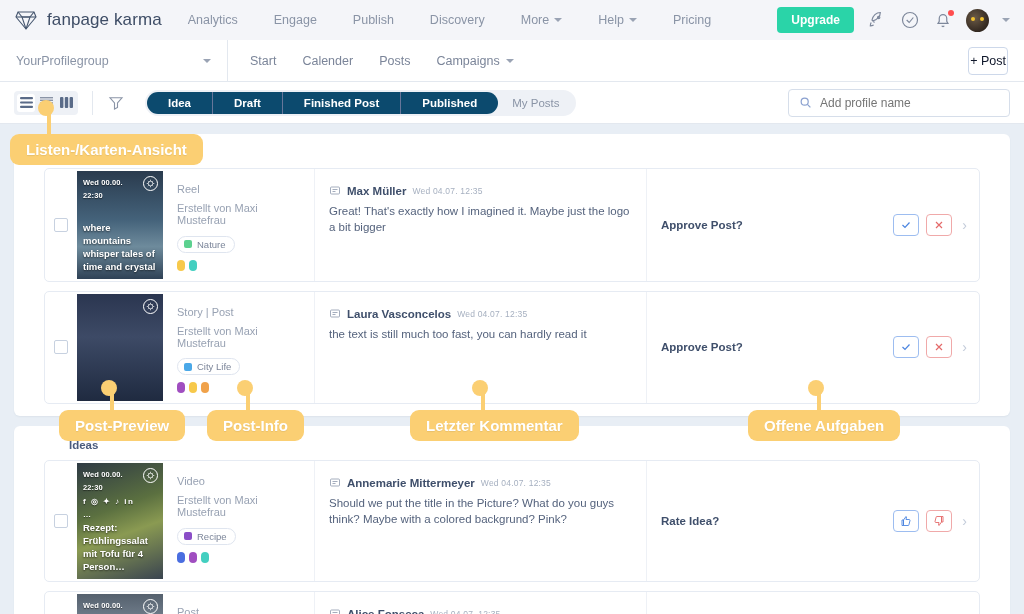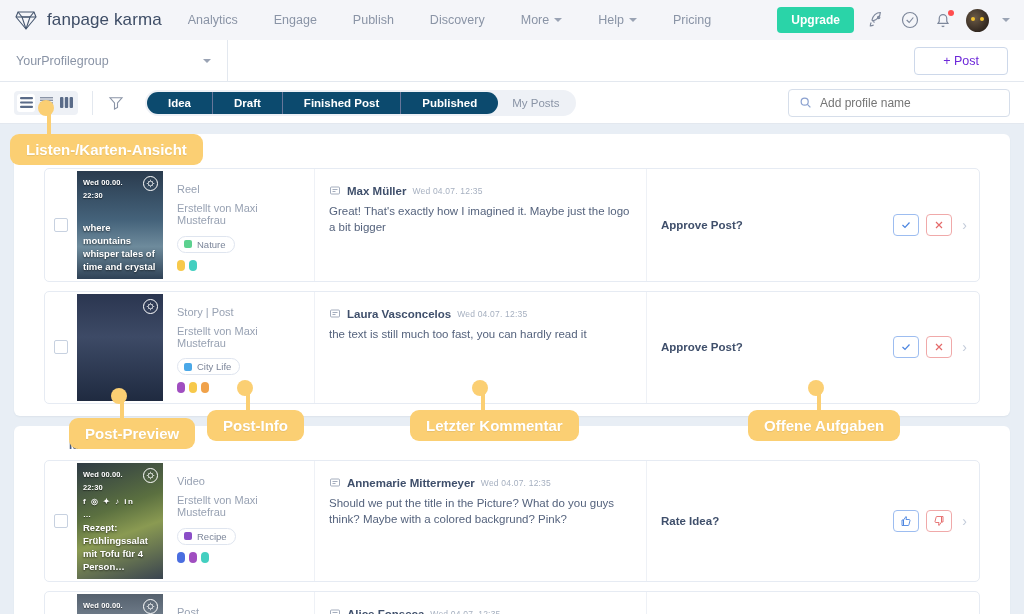--- a/index.html
+++ b/index.html
@@ -236,6 +236,21 @@
       <span>YourProfilegroup</span>
       <i class="caret"></i>
     </div>
+    <div class="subnav">
+      <span class="subnav-item">
+          <span>Start</span>
+        </span>
+      <span class="subnav-item">
+          <span>Calender</span>
+        </span>
+      <span class="subnav-item">
+          <span>Posts</span>
+        </span>
+      <span class="subnav-item">
+          <span>Campaigns</span>
+          <i class="caret"></i>
+        </span>
+    </div>
     <button class="post-btn">+ Post</button>
   </div>
 

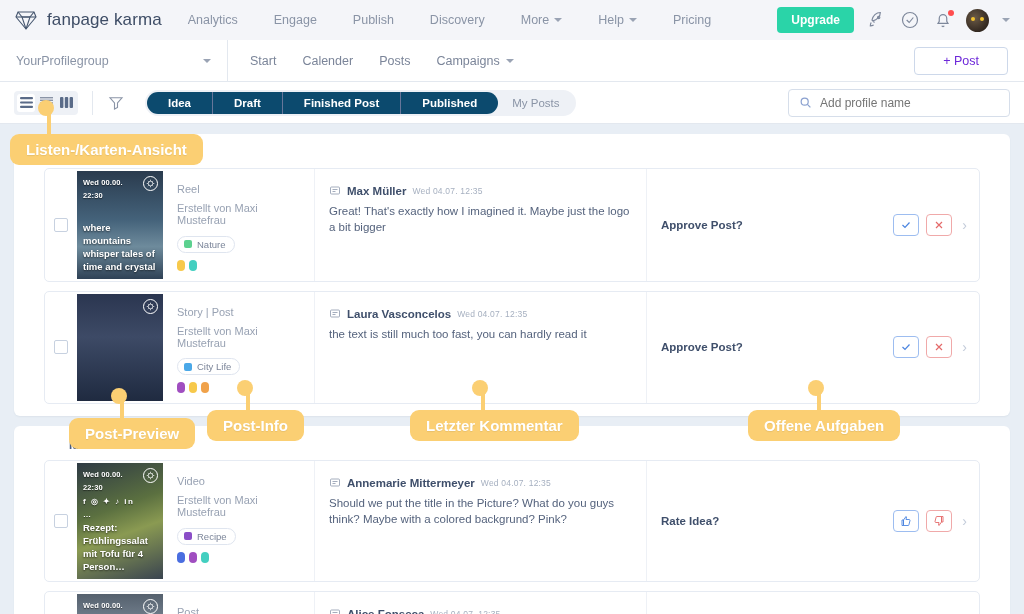--- a/index.html
+++ b/index.html
@@ -57,8 +57,8 @@
   .subnav-item { font-size:12.5px; color:#7b8599; display:flex;align-items:center;gap:6px; cursor:pointer; }
   .post-btn {
     margin-left:auto; margin-right:16px; align-self:center;
-    border:1px solid #cdd8ea; color:#6d28d9; background:#fff; border-radius:4px;
-    font-size:12.5px; padding:6px 28px; cursor:pointer;
+    border:1px solid #cdd8ea; color:#0f172a; background:#fff; border-radius:4px;
+    font-size:12.5px; padding:6px 1px; cursor:pointer;
   }
 
   

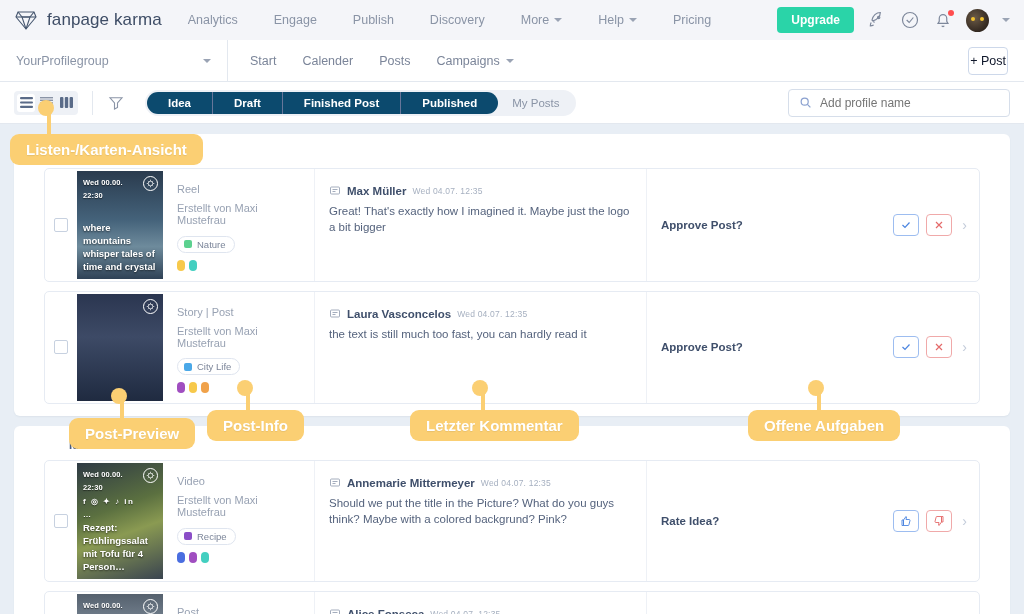--- a/index.html
+++ b/index.html
@@ -537,7 +537,7 @@
     <i class="stem" style="top:-28px; height:30px; left:39px;"></i>
     <div class="bubble">Listen-/Karten-Ansicht</div>
   </div>
-  <div class="callout" style="left:69px; top:410px;margin-top:8px;">
+  <div class="callout" style="left:59px; top:410px;">
     <i class="knob" style="top:-30px; left:50px;"></i>
     <i class="stem" style="top:-24px; height:26px; left:53px;"></i>
     <div class="bubble">Post-Preview</div>

